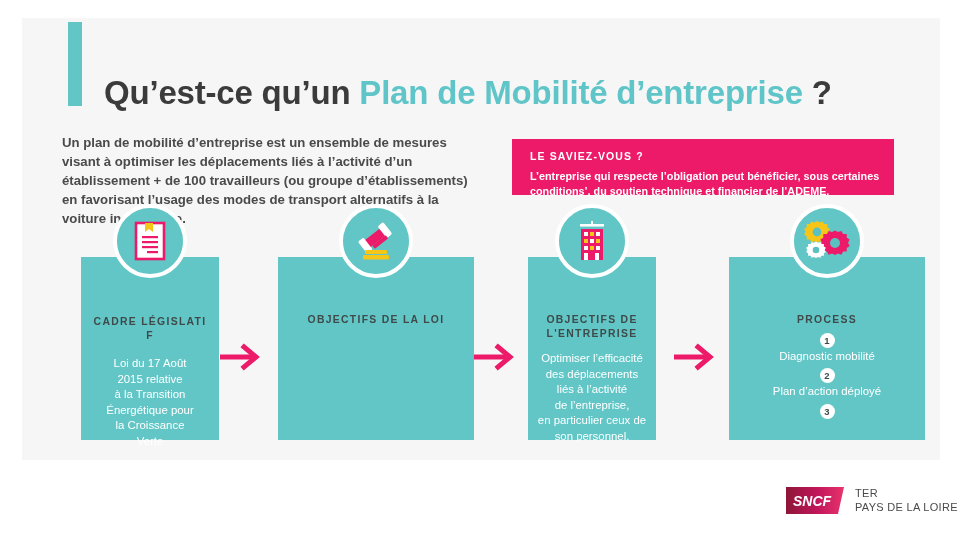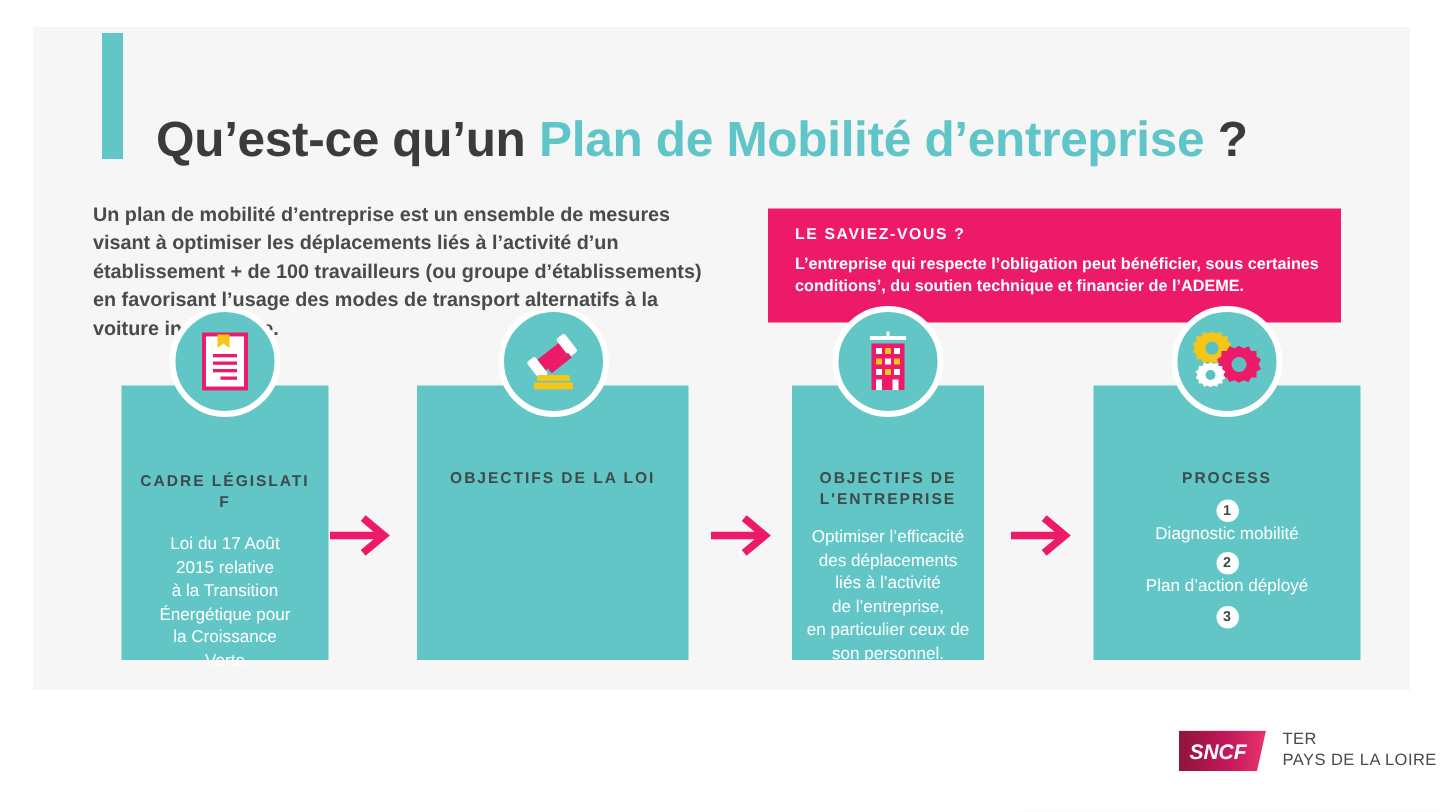--- a/index.html
+++ b/index.html
@@ -52,7 +52,7 @@
   .didyouknow{
     position:absolute;
     left:490px; top:121px;
-    width:382px; height:76px;
+    width:382px; height:56px;
     background:#ec1a68;
     color:#ffffff;
   }

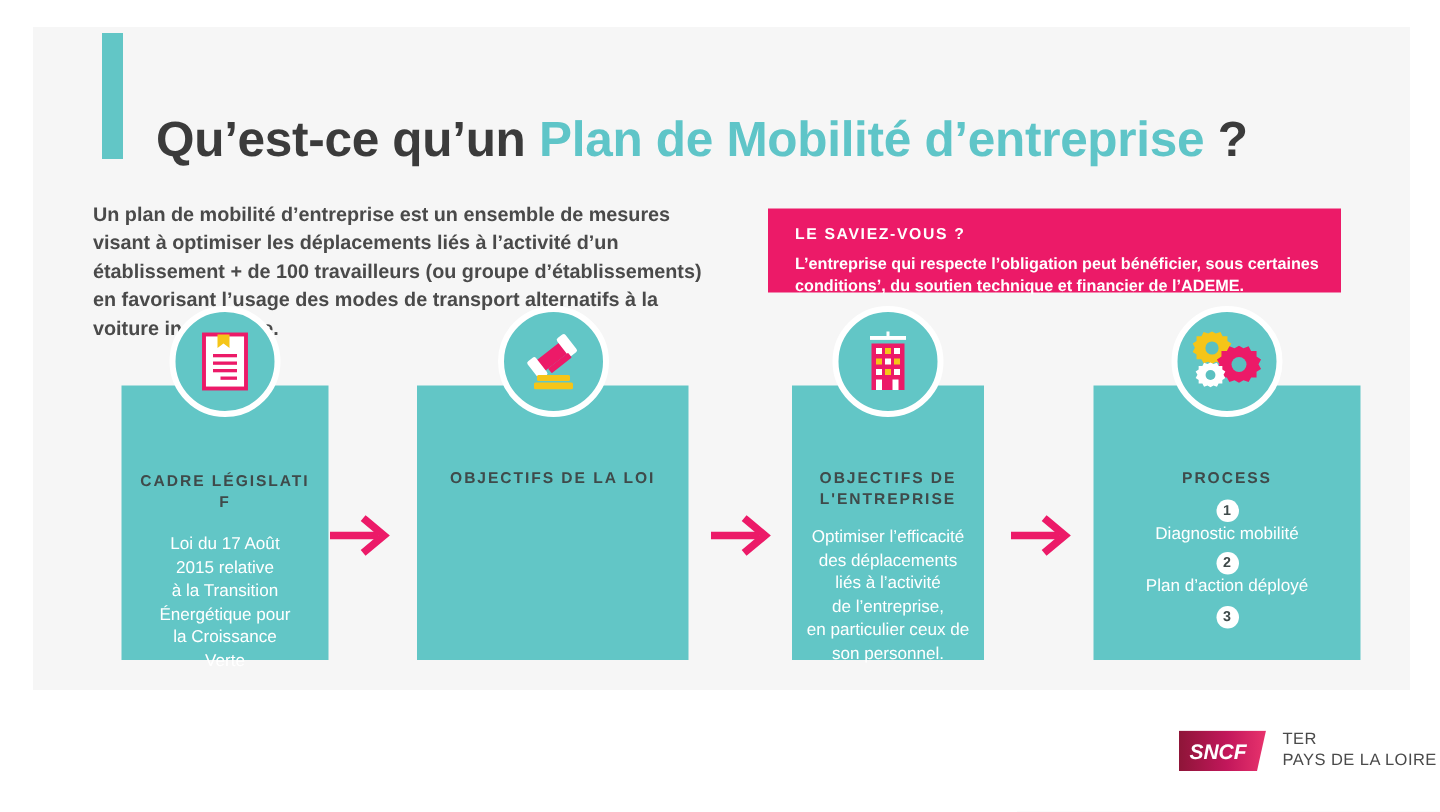--- a/index.html
+++ b/index.html
@@ -99,7 +99,7 @@
   .card-body p:last-child{margin-bottom:0;}
 
   .card.c1{left:49px; width:138px; height:183px;}
-  .card.c2{left:246px; width:181px; height:183px;}
+  .card.c2{left:246px; width:196px; height:183px;}
   .card.c3{left:496px; width:128px; height:183px;}
   .card.c4{left:697px; width:178px; height:183px;}
 

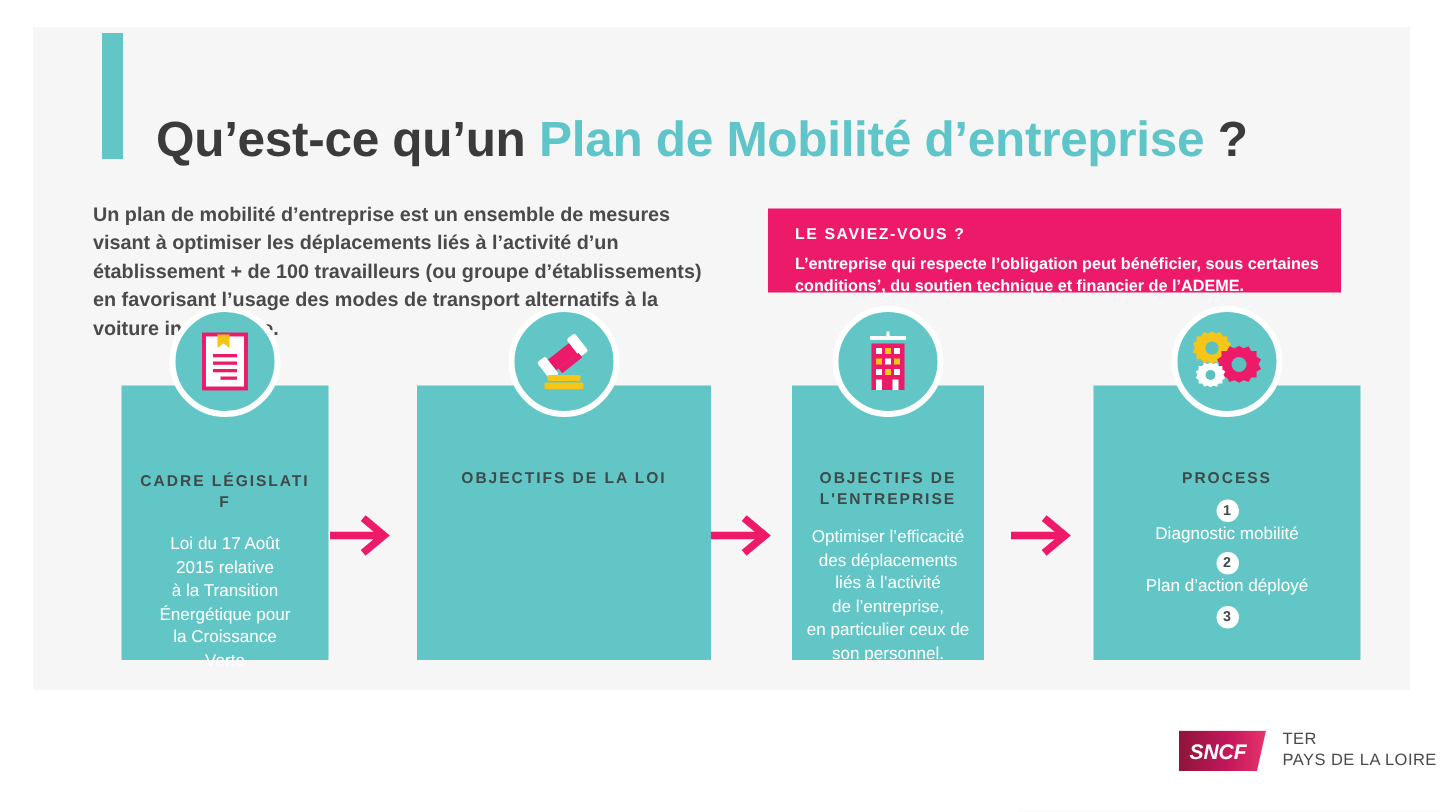--- a/index.html
+++ b/index.html
@@ -101,7 +101,7 @@
   .card.c1{left:49px; width:138px; height:183px;}
   .card.c2{left:246px; width:196px; height:183px;}
   .card.c3{left:496px; width:128px; height:183px;}
-  .card.c4{left:697px; width:178px; height:183px;}
+  .card.c4{left:697px; width:196px; height:183px;}
 
   .card.c1 .card-head{margin-top:58px;}
   .card.c2 .card-head{margin-top:56px;}

